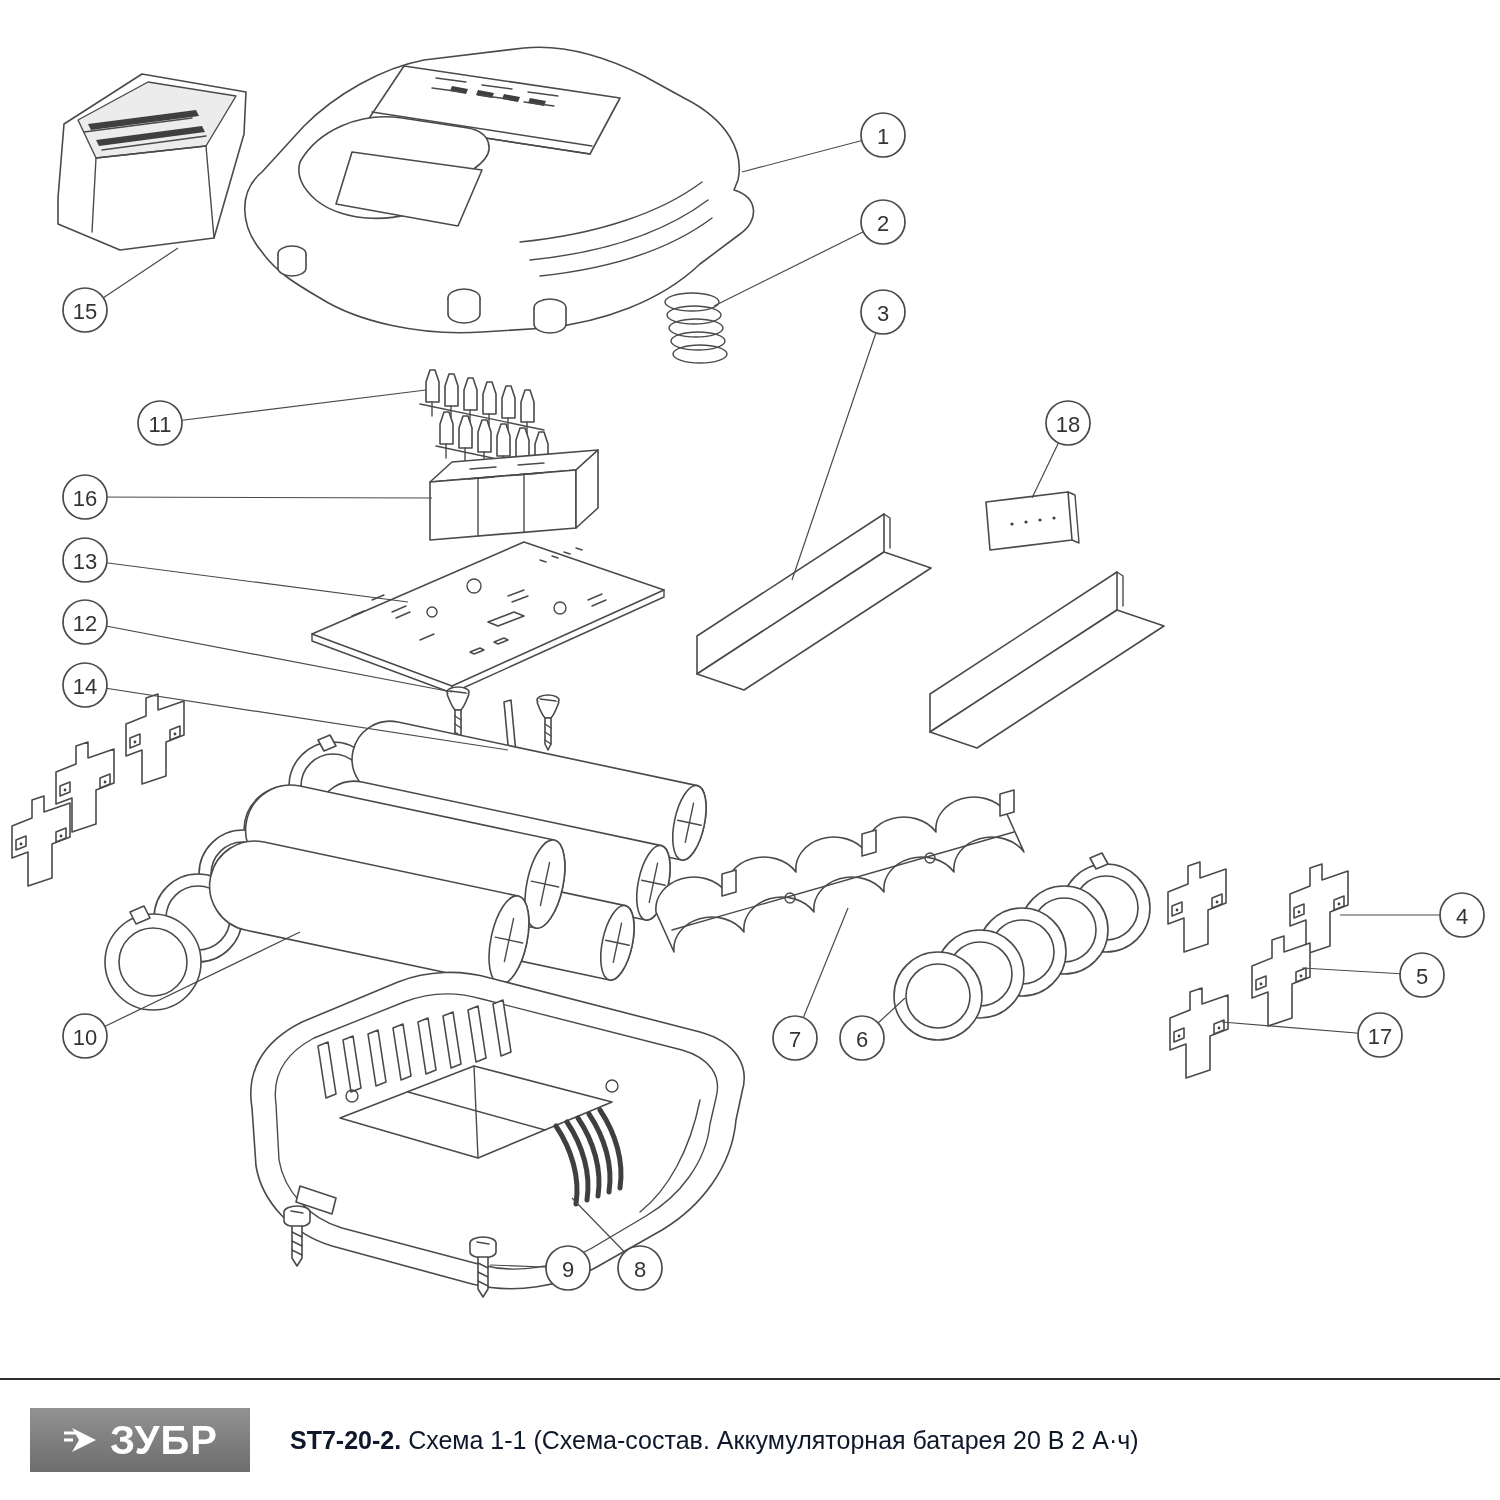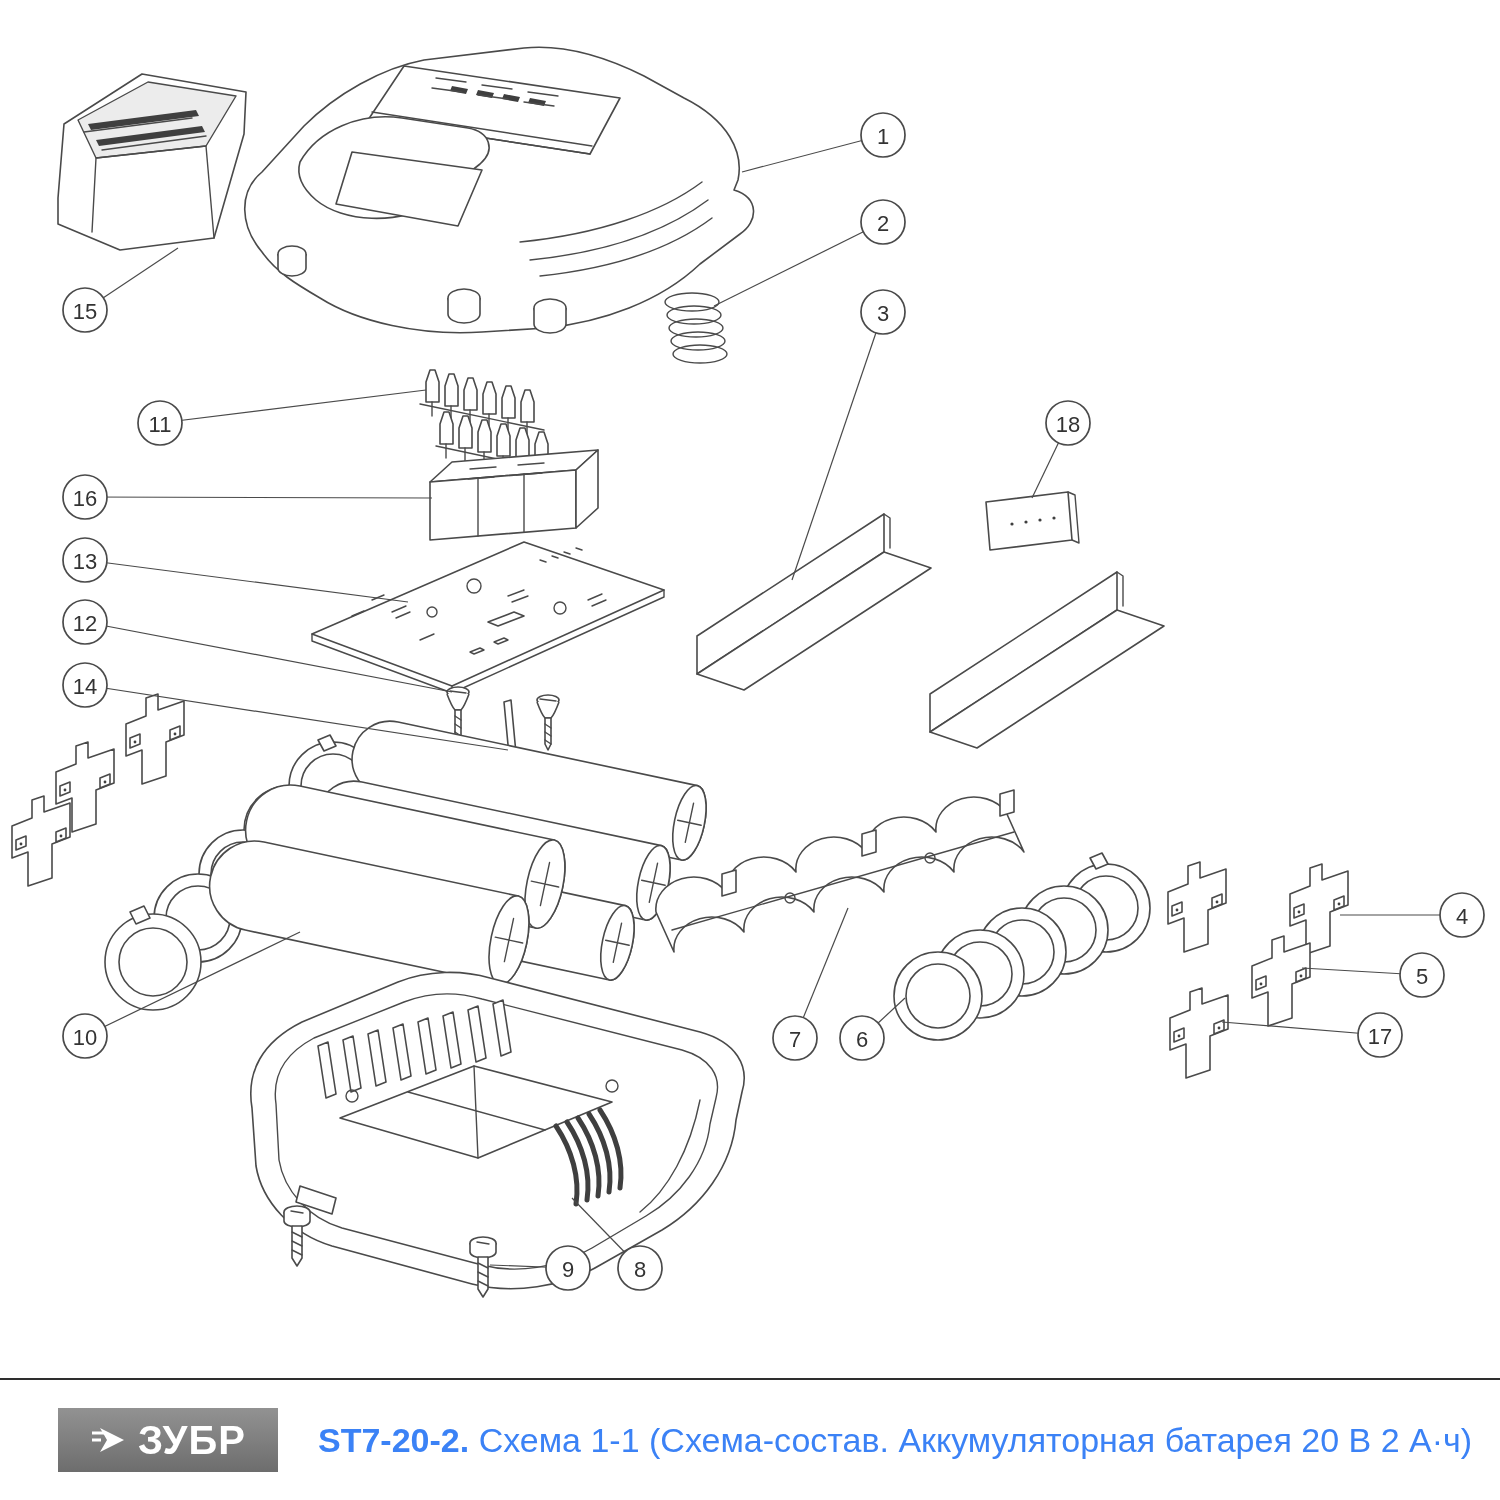--- a/index.html
+++ b/index.html
@@ -21,7 +21,7 @@
   .footer-rule{height:2px;background:#2e2e2e;width:1500px;}
   .footer-row{display:flex;align-items:center;gap:40px;padding:28px 30px 0 30px;}
   .brand-badge{width:220px;height:64px;background:linear-gradient(#929292,#6d6d6d);
-               display:flex;align-items:center;justify-content:center;gap:10px;flex:none;margin-left:28px;}
+               display:flex;align-items:center;justify-content:center;gap:10px;flex:none;}
   .brand-text{color:#fff;font-weight:bold;font-size:40px;letter-spacing:1px;line-height:1;}
   .footer-title{font-size:34px;color:#3b82f6;white-space:nowrap;}
   .footer-title .model{font-weight:bold;}

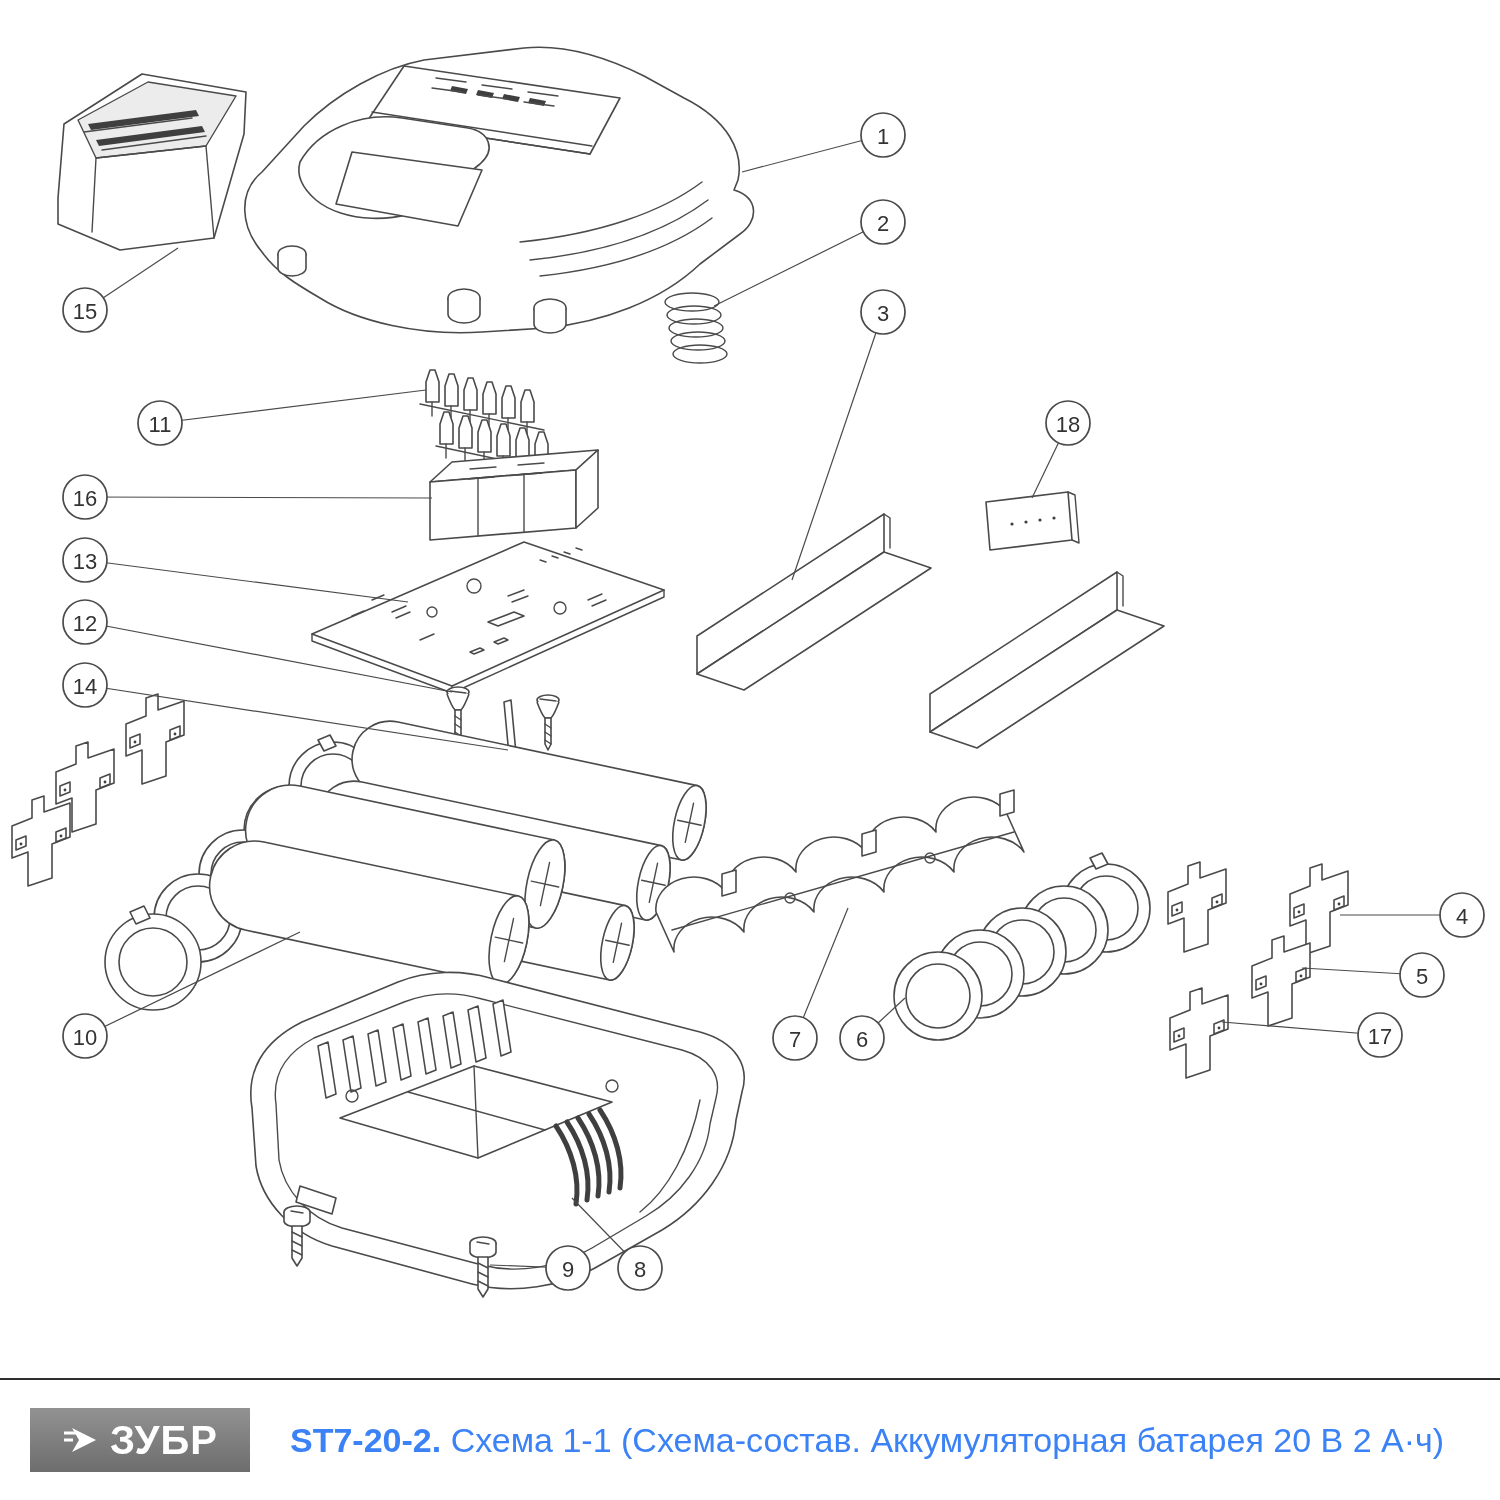--- a/index.html
+++ b/index.html
@@ -23,7 +23,7 @@
   .brand-badge{width:220px;height:64px;background:linear-gradient(#929292,#6d6d6d);
                display:flex;align-items:center;justify-content:center;gap:10px;flex:none;}
   .brand-text{color:#fff;font-weight:bold;font-size:40px;letter-spacing:1px;line-height:1;}
-  .footer-title{font-size:34px;color:#3b82f6;white-space:nowrap;}
+  .footer-title{font-size:25px;color:#0f172a;white-space:nowrap;}
   .footer-title .model{font-weight:bold;}
 </style>
 </head>

